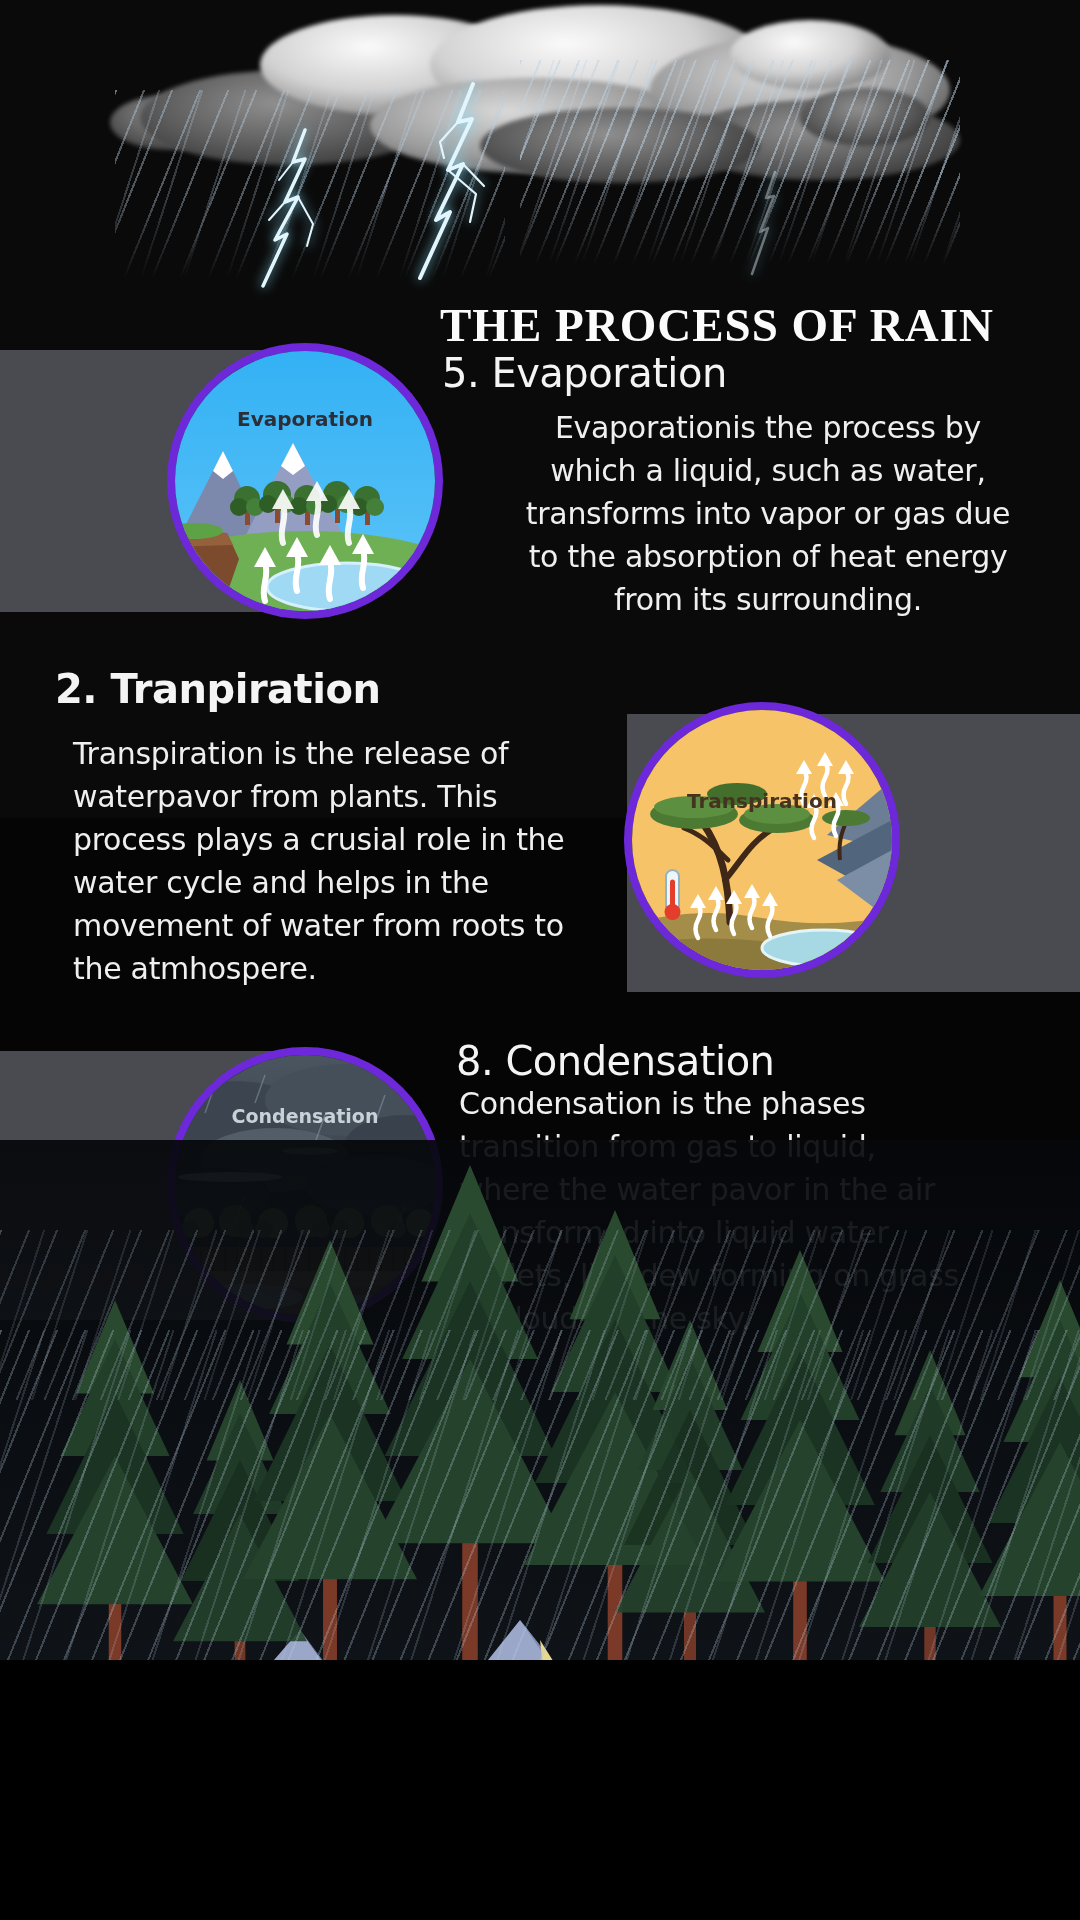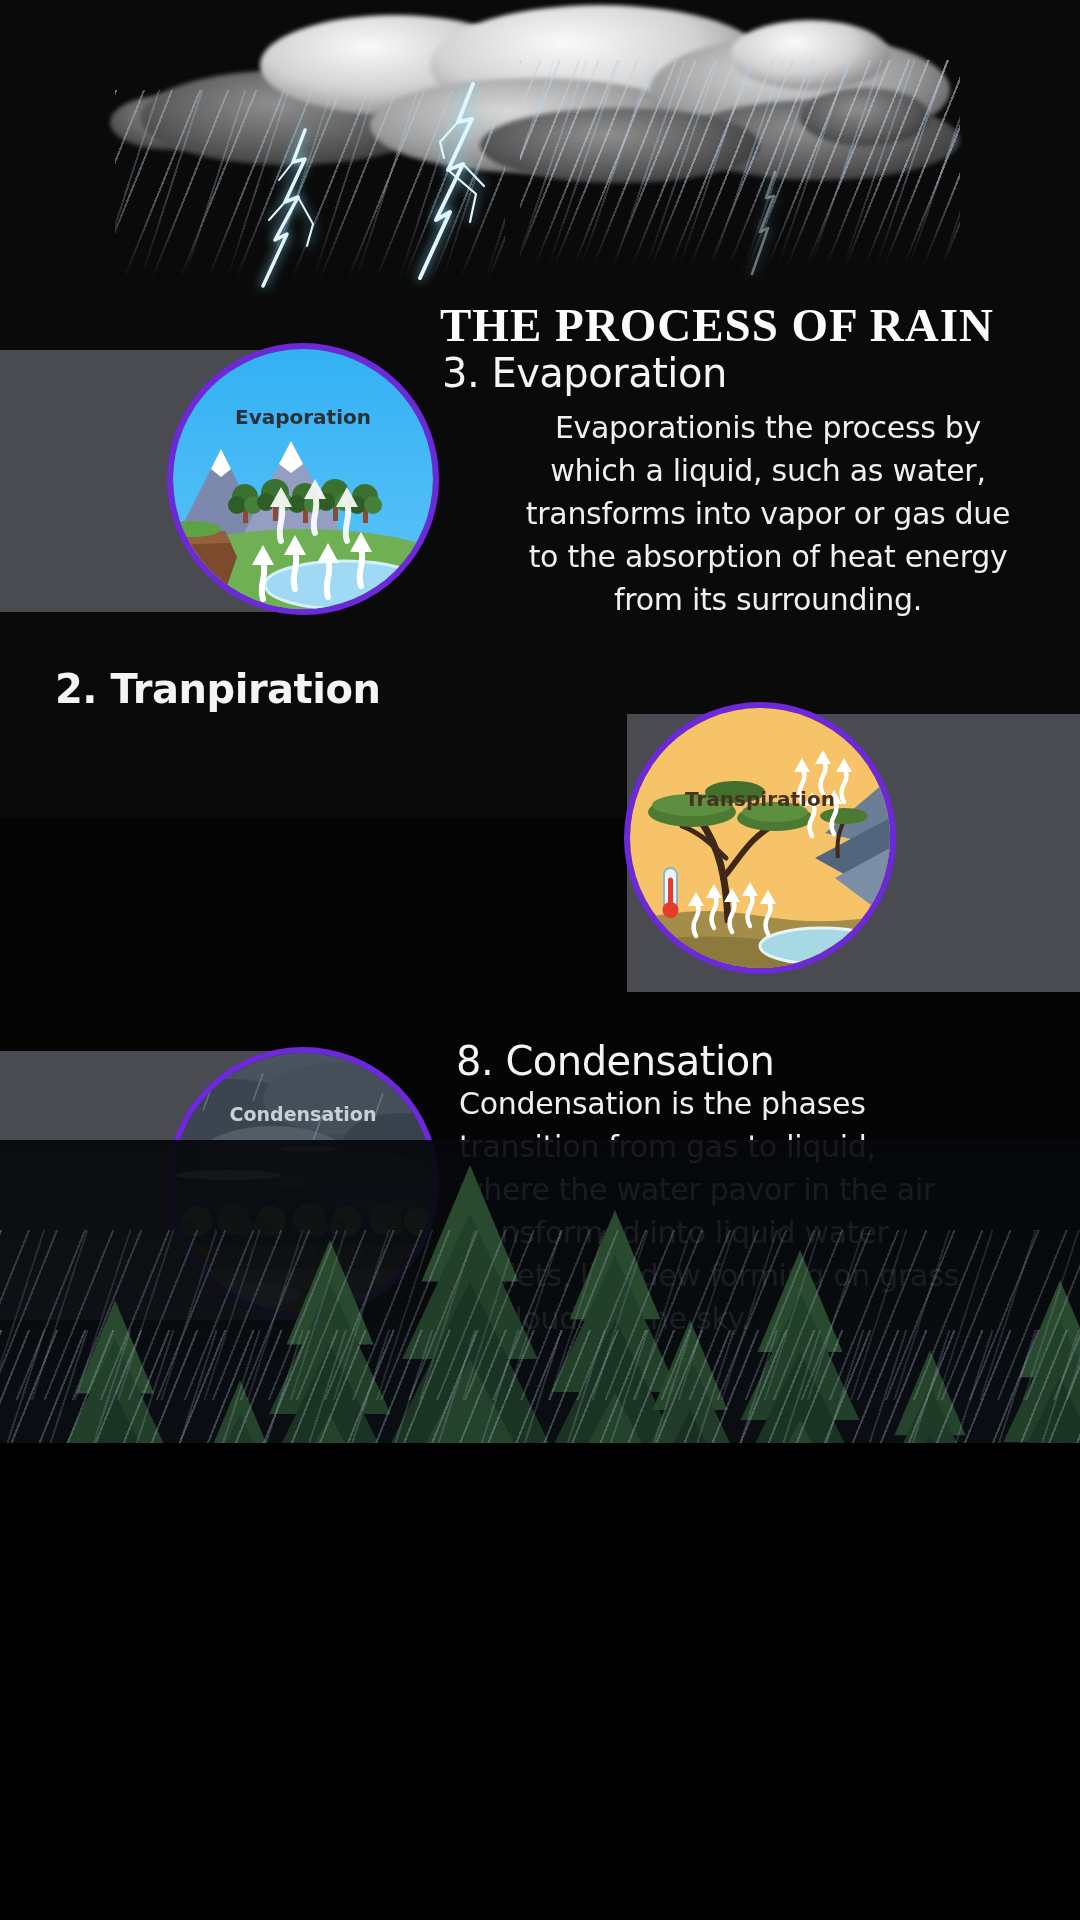--- a/index.html
+++ b/index.html
@@ -3,7 +3,7 @@
 <meta charset="utf-8">
 <style>
   html,body{margin:0;padding:0;background:#000;}
-  .page{position:relative;width:1080px;height:1443px;overflow:hidden;background:#0a0a0a;
+  .page{position:relative;width:1080px;height:1660px;overflow:hidden;background:#0a0a0a;
         font-family:"DejaVu Sans",sans-serif;color:#f2f2f2;}
   .abs{position:absolute;}
   .dark-lower{left:0;top:818px;width:1080px;height:1102px;background:#050505;}

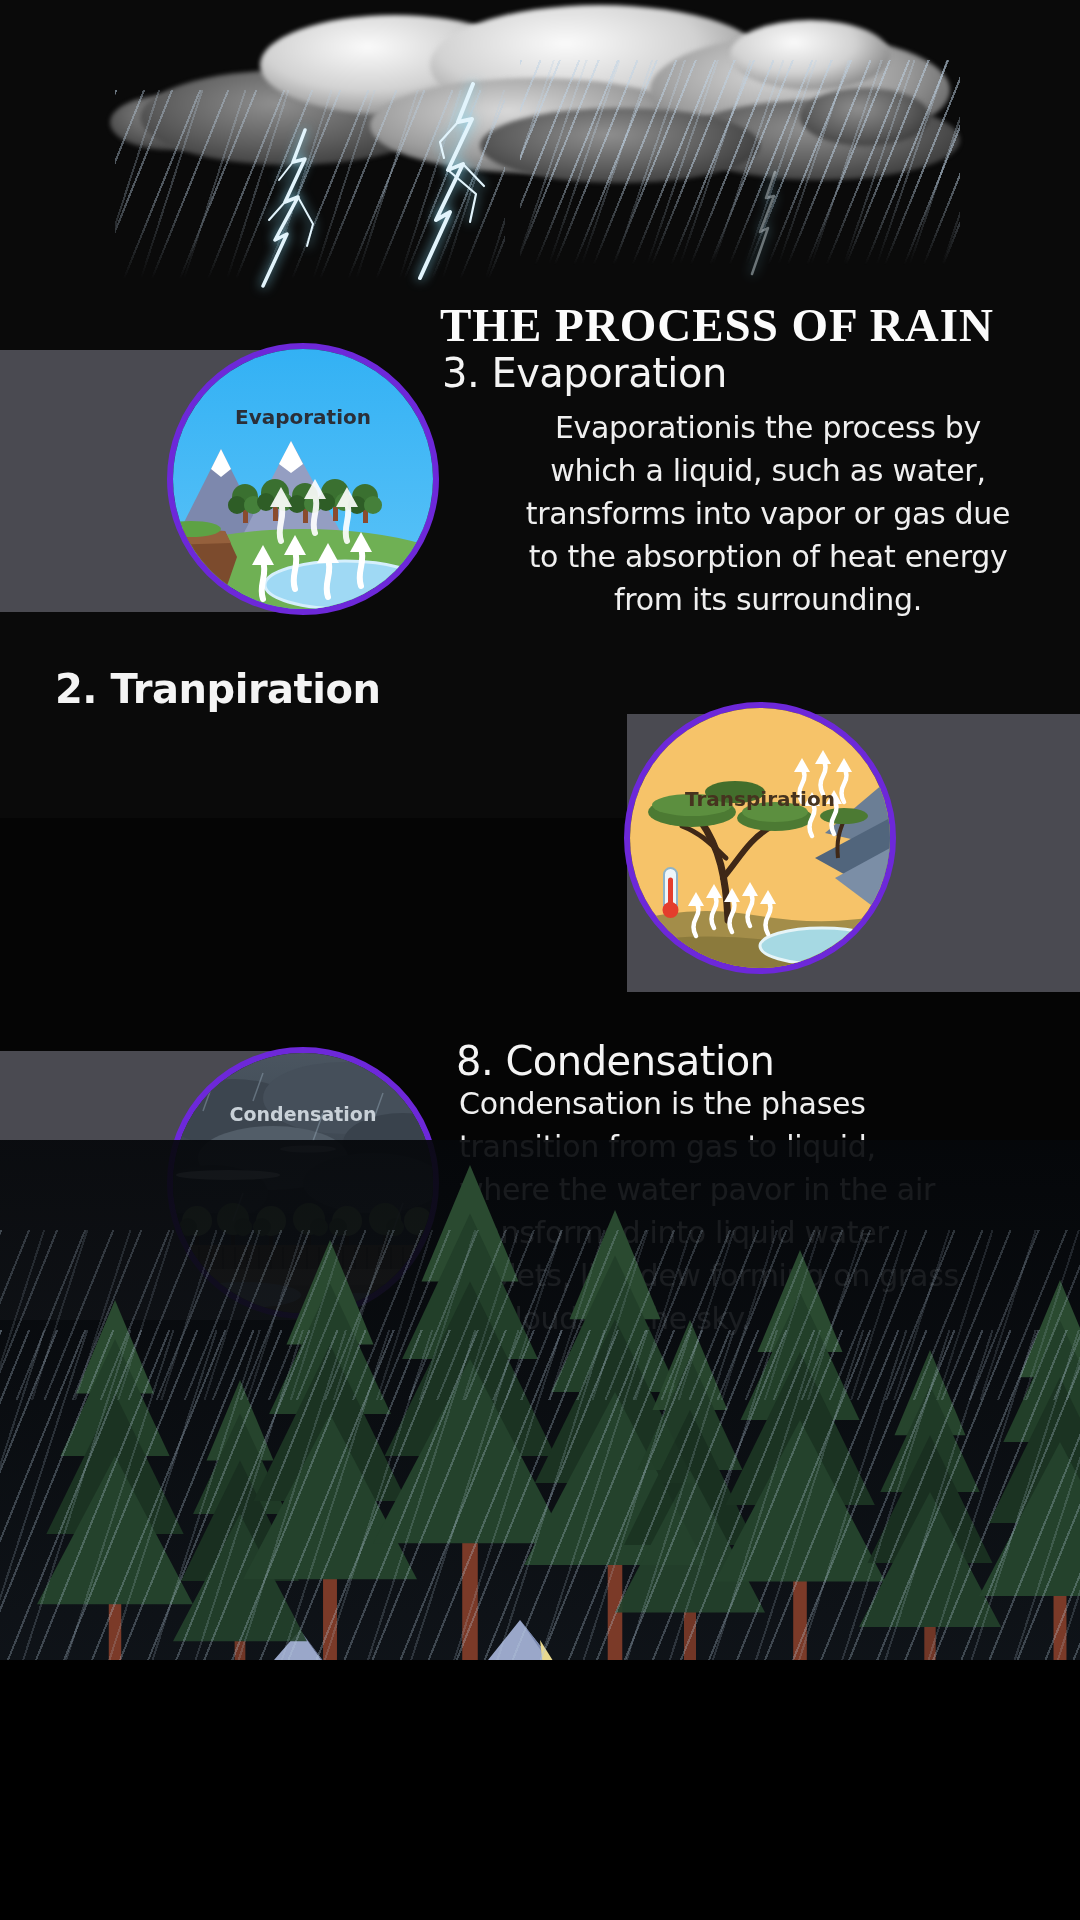--- a/index.html
+++ b/index.html
@@ -91,7 +91,7 @@
 
   <div class="title">THE PROCESS OF RAIN</div>
 
-  <div class="h" style="left:442px;top:350px;">3. Evaporation</div>
+  <div class="h" style="left:442px;top:350px;">5. Evaporation</div>
   <div class="p" style="left:458px;top:406px;width:620px;text-align:center;">Evaporationis the process by
 which a liquid, such as water,
 transforms into vapor or gas due

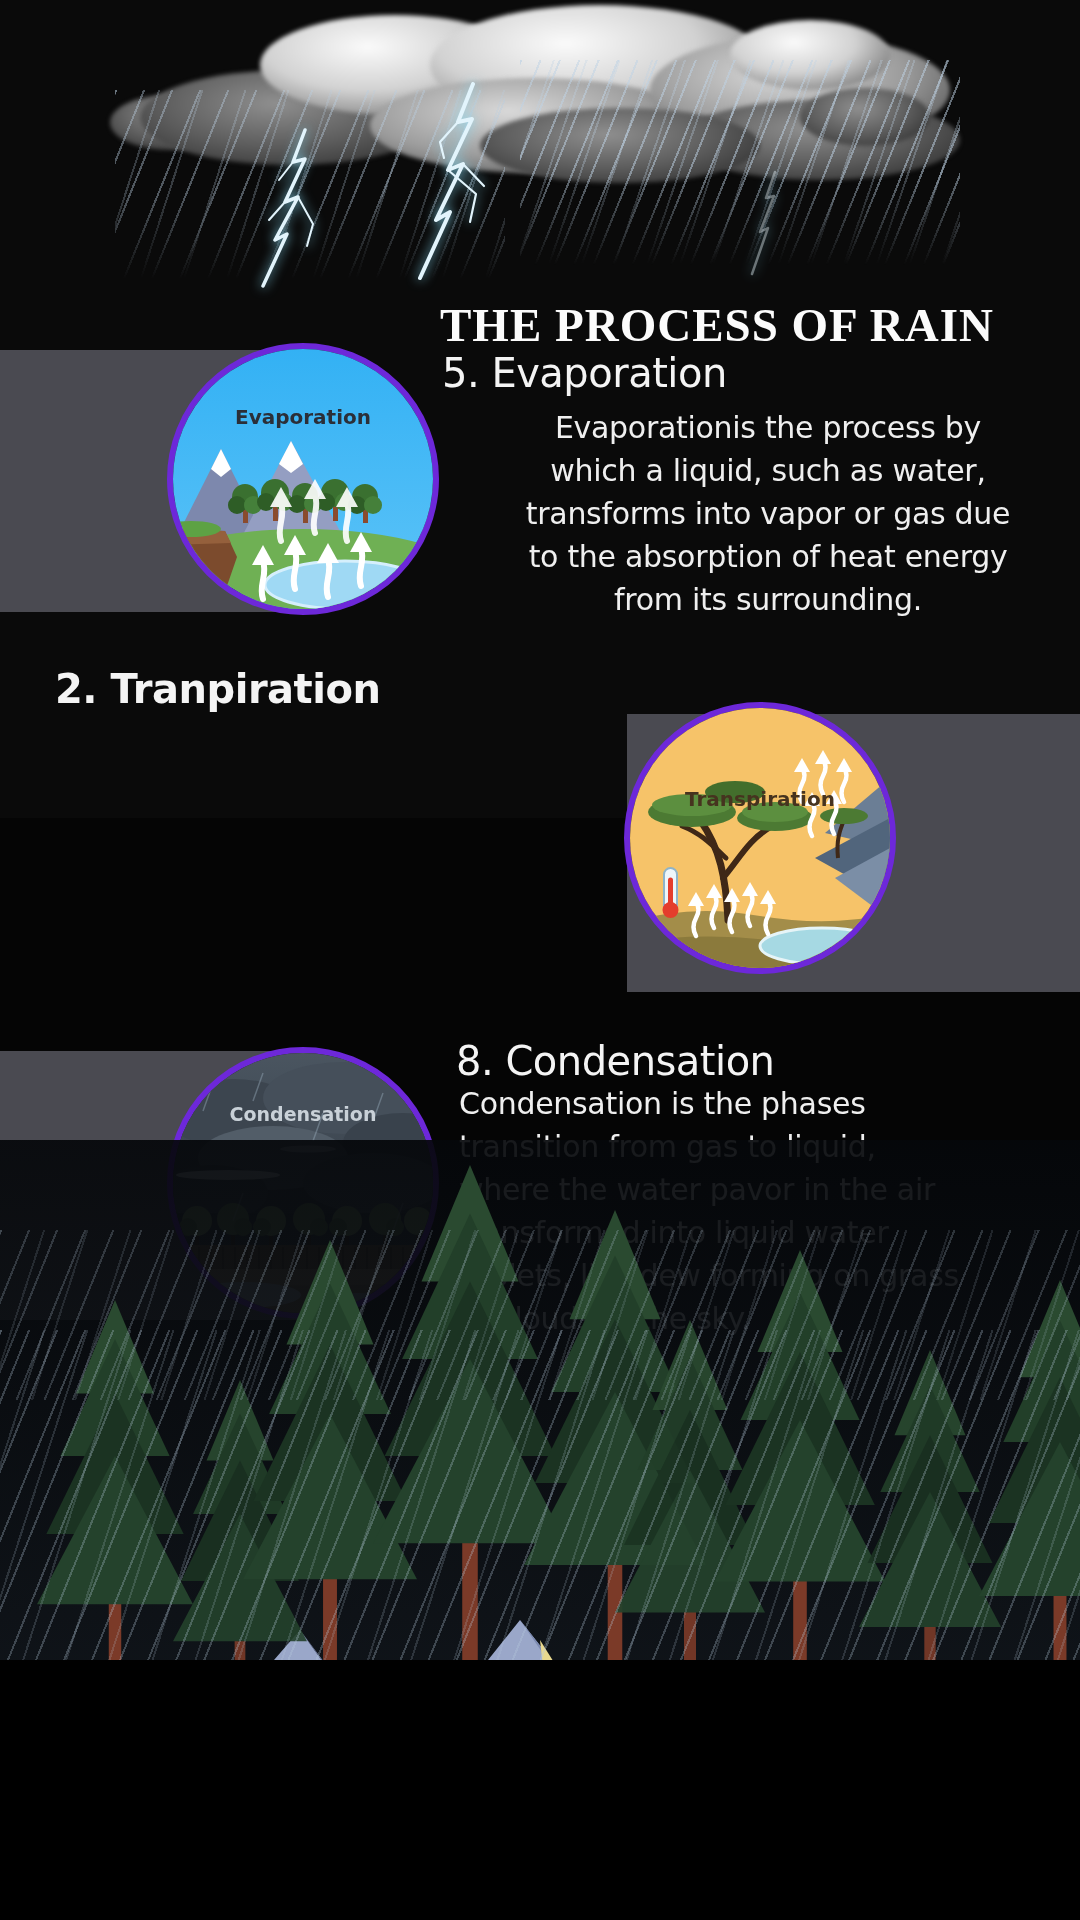--- a/index.html
+++ b/index.html
@@ -35,7 +35,7 @@
   
   .band{position:absolute;background:#4a4a51;}
   
-  .circle{position:absolute;width:260px;height:260px;border:6px solid #6d28d9;border-radius:50%;
+  .circle{position:absolute;width:260px;height:260px;border:8px solid #6d28d9;border-radius:50%;
           overflow:hidden;background:#222;}
   .circle svg{position:absolute;left:0;top:0;}
   .circle-label{position:absolute;left:0;width:100%;text-align:center;font-weight:bold;

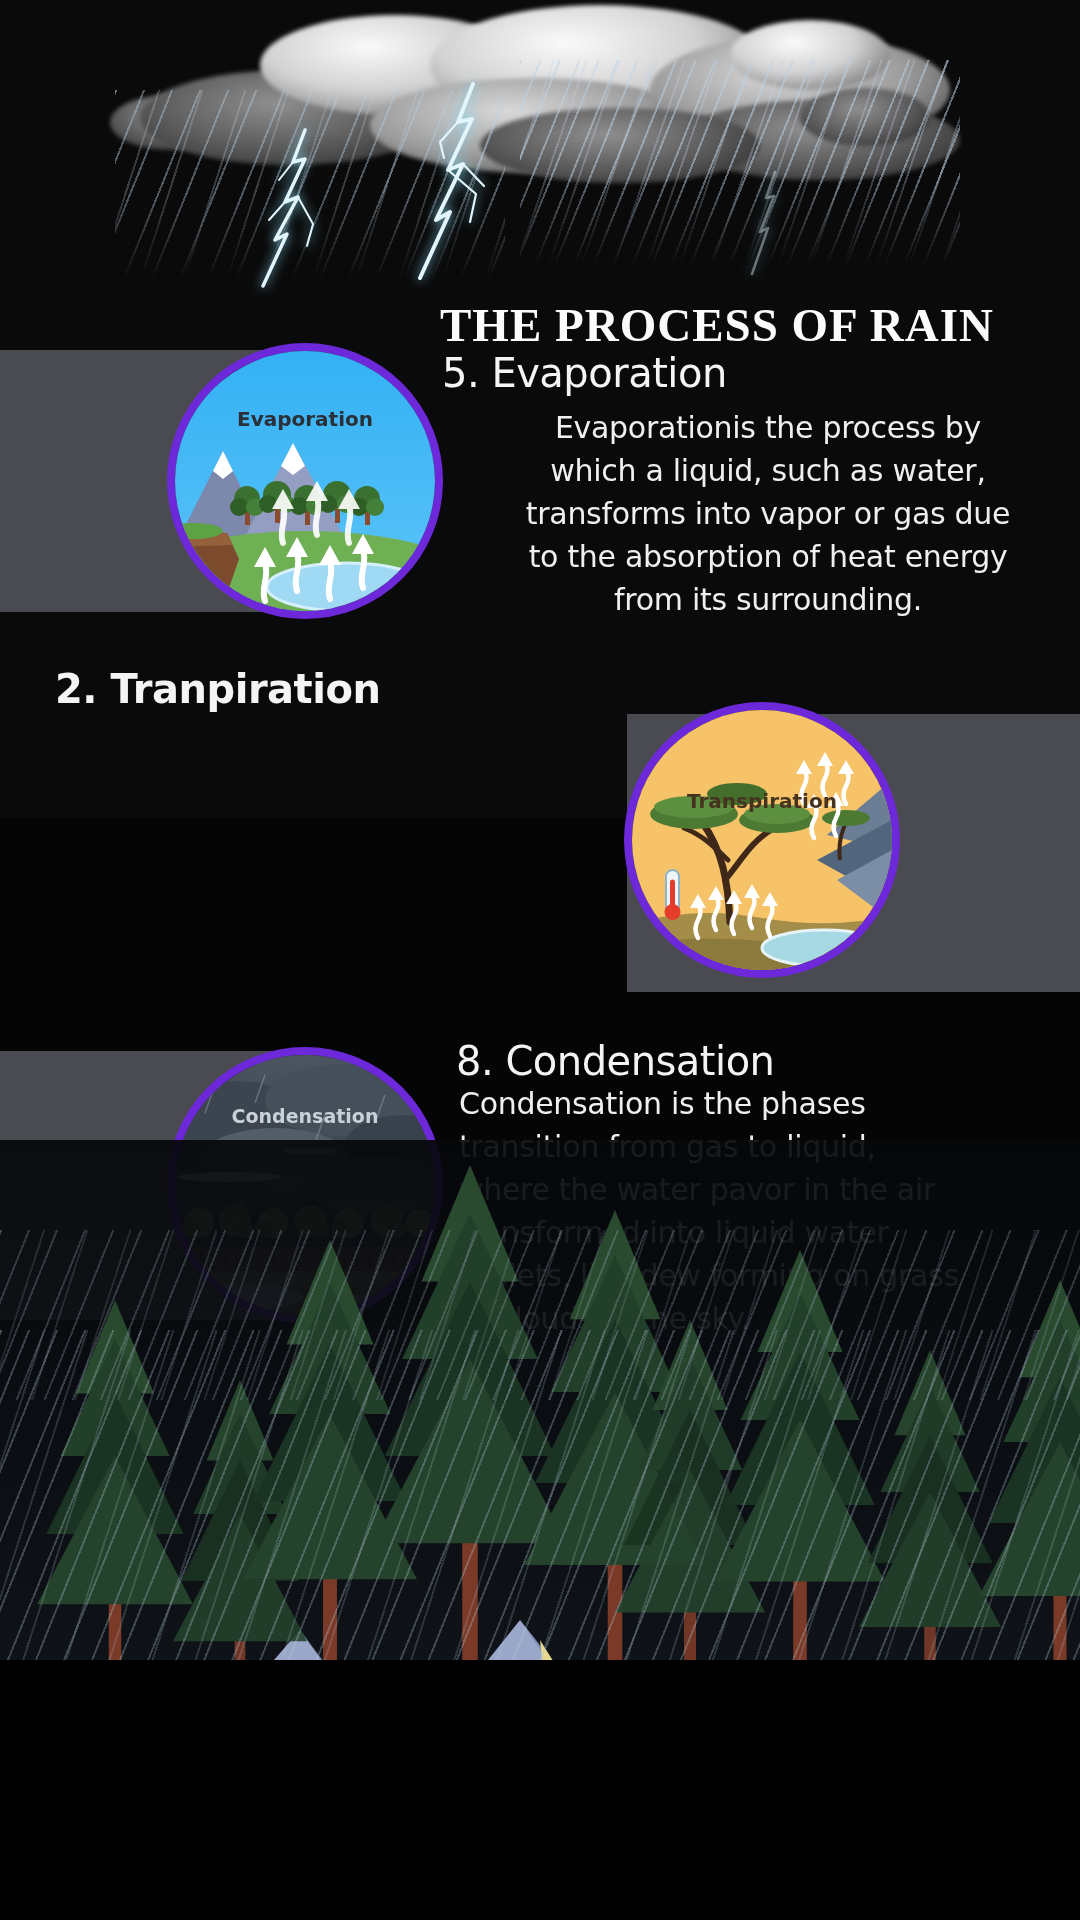--- a/index.html
+++ b/index.html
@@ -157,6 +157,12 @@
   </div>
 
   <div class="h" style="left:55px;top:666px;font-weight:bold;">2. Tranpiration</div>
+  <div class="p" style="left:73px;top:732px;width:640px;">Transpiration is the release of
+waterpavor from plants. This
+process plays a crusial role in the
+water cycle and helps in the
+movement of water from roots to
+the atmhospere.</div>
 
   <div class="circle" style="left:624px;top:702px;">
     <svg width="260" height="260" viewBox="0 0 260 260">

